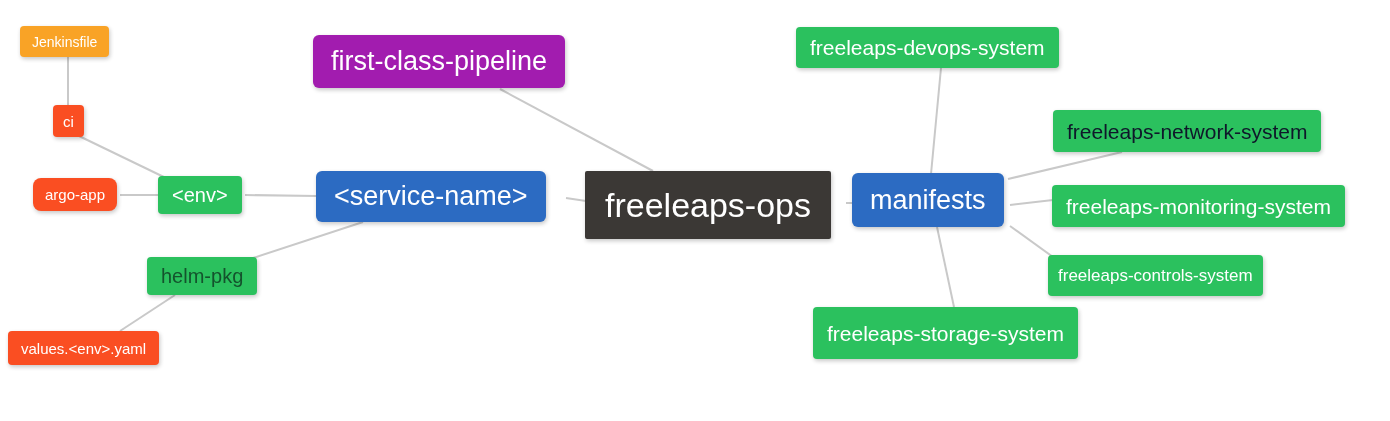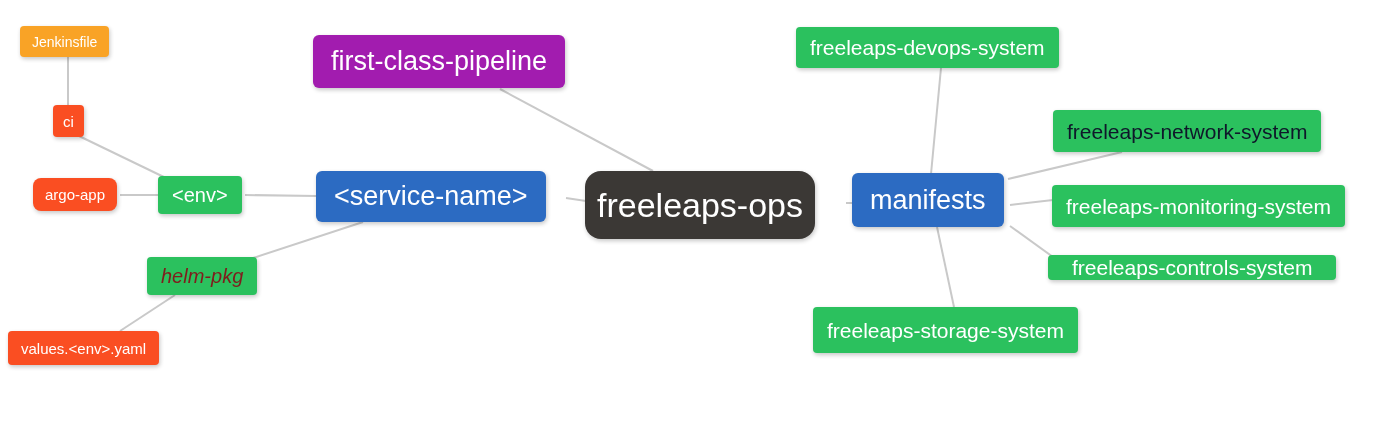--- a/index.html
+++ b/index.html
@@ -33,7 +33,7 @@
   .n-values{left:8px;top:331px;height:34px;font-size:15px;padding:0 13px;}
   .n-service{left:316px;top:171px;height:51px;font-size:27px;padding:0 18px;border-radius:6px;}
   .n-pipeline{left:313px;top:35px;height:53px;font-size:27px;padding:0 18px;border-radius:6px;}
-  .n-ops{left:585px;top:171px;height:68px;font-size:34px;padding:0 12px;border-radius:16px;}
+  .n-ops{left:585px;top:171px;height:68px;font-size:34px;padding:0 20px;border-radius:2px;}
   .n-manifests{left:852px;top:173px;height:54px;font-size:27px;padding:0 18px;border-radius:6px;}
   .n-devops{left:796px;top:27px;height:41px;font-size:21px;padding:0 14px;}
   .n-network{left:1053px;top:110px;height:42px;font-size:21px;padding:0 14px;}

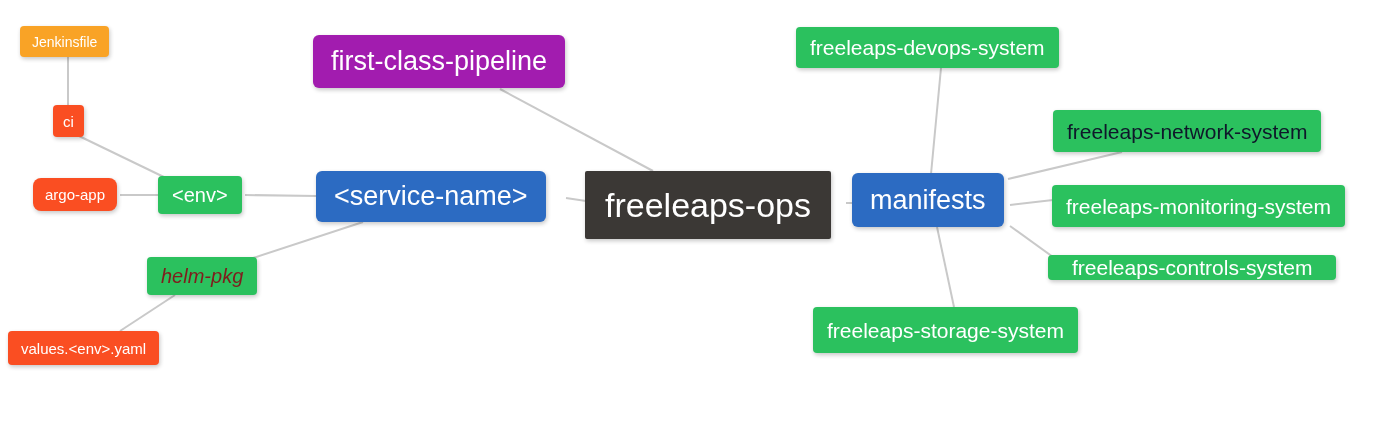--- a/index.html
+++ b/index.html
@@ -67,7 +67,7 @@
   <div class="node n-ci" style="background: rgb(250, 78, 34); color: rgb(255, 255, 255);">ci</div>
   <div class="node n-argo" style="background: rgb(250, 78, 34); color: rgb(255, 255, 255);">argo-app</div>
   <div class="node n-env" style="background: rgb(43, 193, 94); color: rgb(255, 255, 255);">&lt;env&gt;</div>
-  <div class="node n-helm" style="background: rgb(43, 193, 94); color: #7f1d1d; font-style: italic;">helm-pkg</div>
+  <div class="node n-helm" style="background: rgb(43, 193, 94); color: #14532d;">helm-pkg</div>
   <div class="node n-values" style="background: rgb(250, 78, 34); color: rgb(255, 255, 255);">values.&lt;env&gt;.yaml</div>
   <div class="node n-service" style="background: rgb(44, 107, 194); color: rgb(255, 255, 255);">&lt;service-name&gt;</div>
   <div class="node n-pipeline" style="background: #a21caf; color: rgb(255, 255, 255);">first-class-pipeline</div>

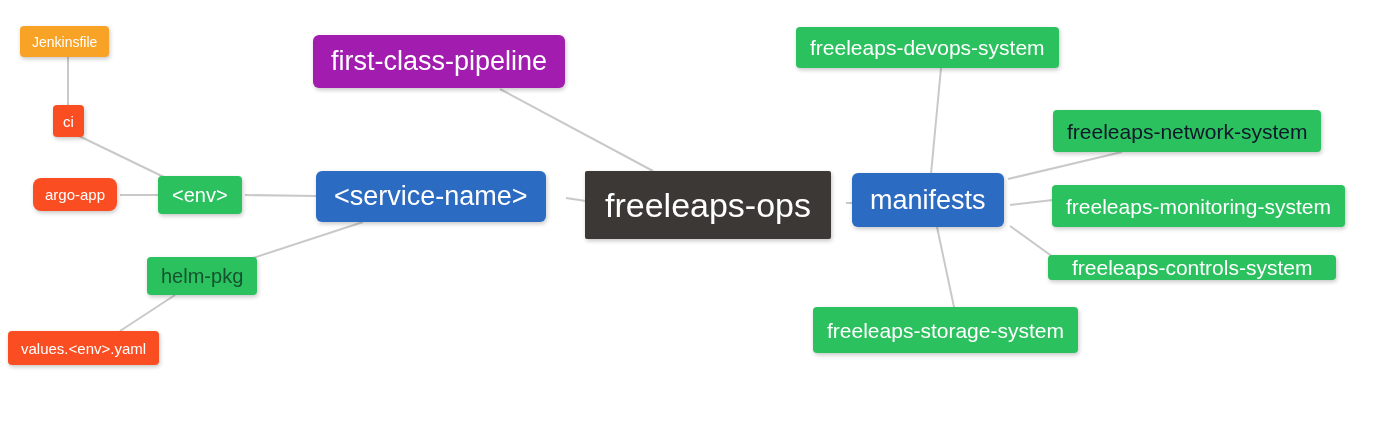--- a/index.html
+++ b/index.html
@@ -38,7 +38,7 @@
   .n-devops{left:796px;top:27px;height:41px;font-size:21px;padding:0 14px;}
   .n-network{left:1053px;top:110px;height:42px;font-size:21px;padding:0 14px;}
   .n-monitoring{left:1052px;top:185px;height:42px;font-size:21px;padding:0 14px;}
-  .n-controls{left:1048px;top:255px;height:25px;font-size:21px;padding:0 24px;}
+  .n-controls{left:1048px;top:255px;height:41px;font-size:17px;padding:0 10px;}
   .n-storage{left:813px;top:307px;height:22px;font-size:21px;padding:12px 14px;}
 </style>
 </head>

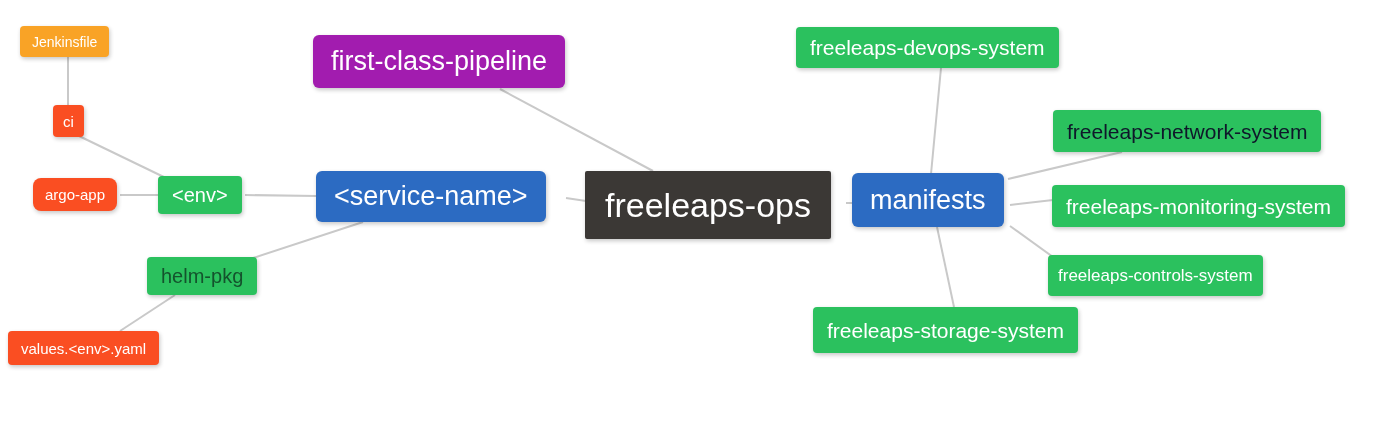--- a/index.html
+++ b/index.html
@@ -39,7 +39,7 @@
   .n-network{left:1053px;top:110px;height:42px;font-size:21px;padding:0 14px;}
   .n-monitoring{left:1052px;top:185px;height:42px;font-size:21px;padding:0 14px;}
   .n-controls{left:1048px;top:255px;height:41px;font-size:17px;padding:0 10px;}
-  .n-storage{left:813px;top:307px;height:22px;font-size:21px;padding:12px 14px;}
+  .n-storage{left:813px;top:307px;height:52px;font-size:21px;padding:0 14px;}
 </style>
 </head>
 <body>

